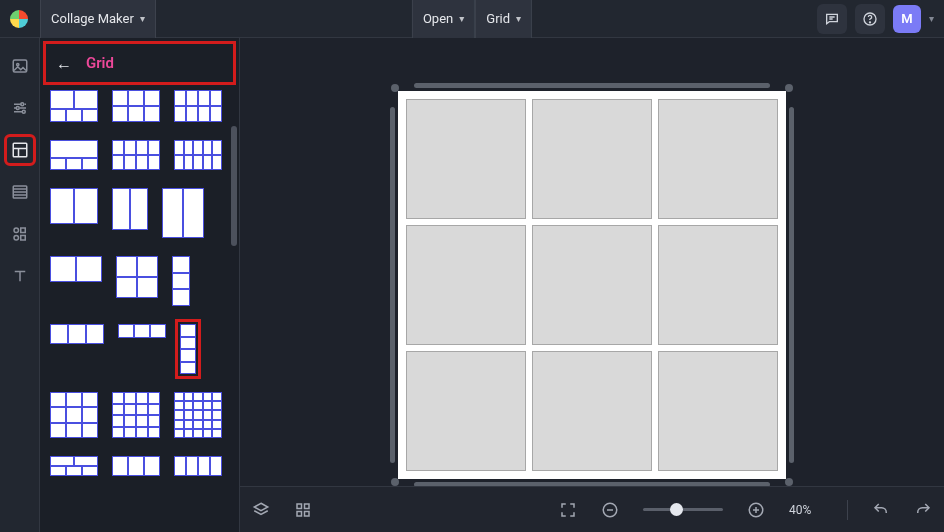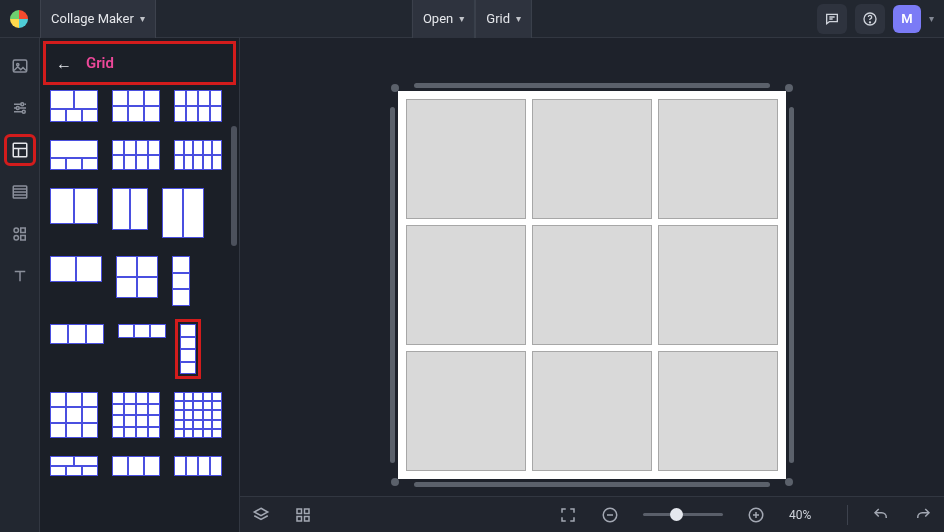--- a/index.html
+++ b/index.html
@@ -179,7 +179,7 @@
   .sel-bar-v { width: 5px; background: #5b616b; border-radius: 3px; position: absolute; }
   
   .bottom {
-    height: 36px;
+    height: 46px;
     background: #21252e;
     border-top: 1px solid #323741;
     display: flex; align-items: center;

